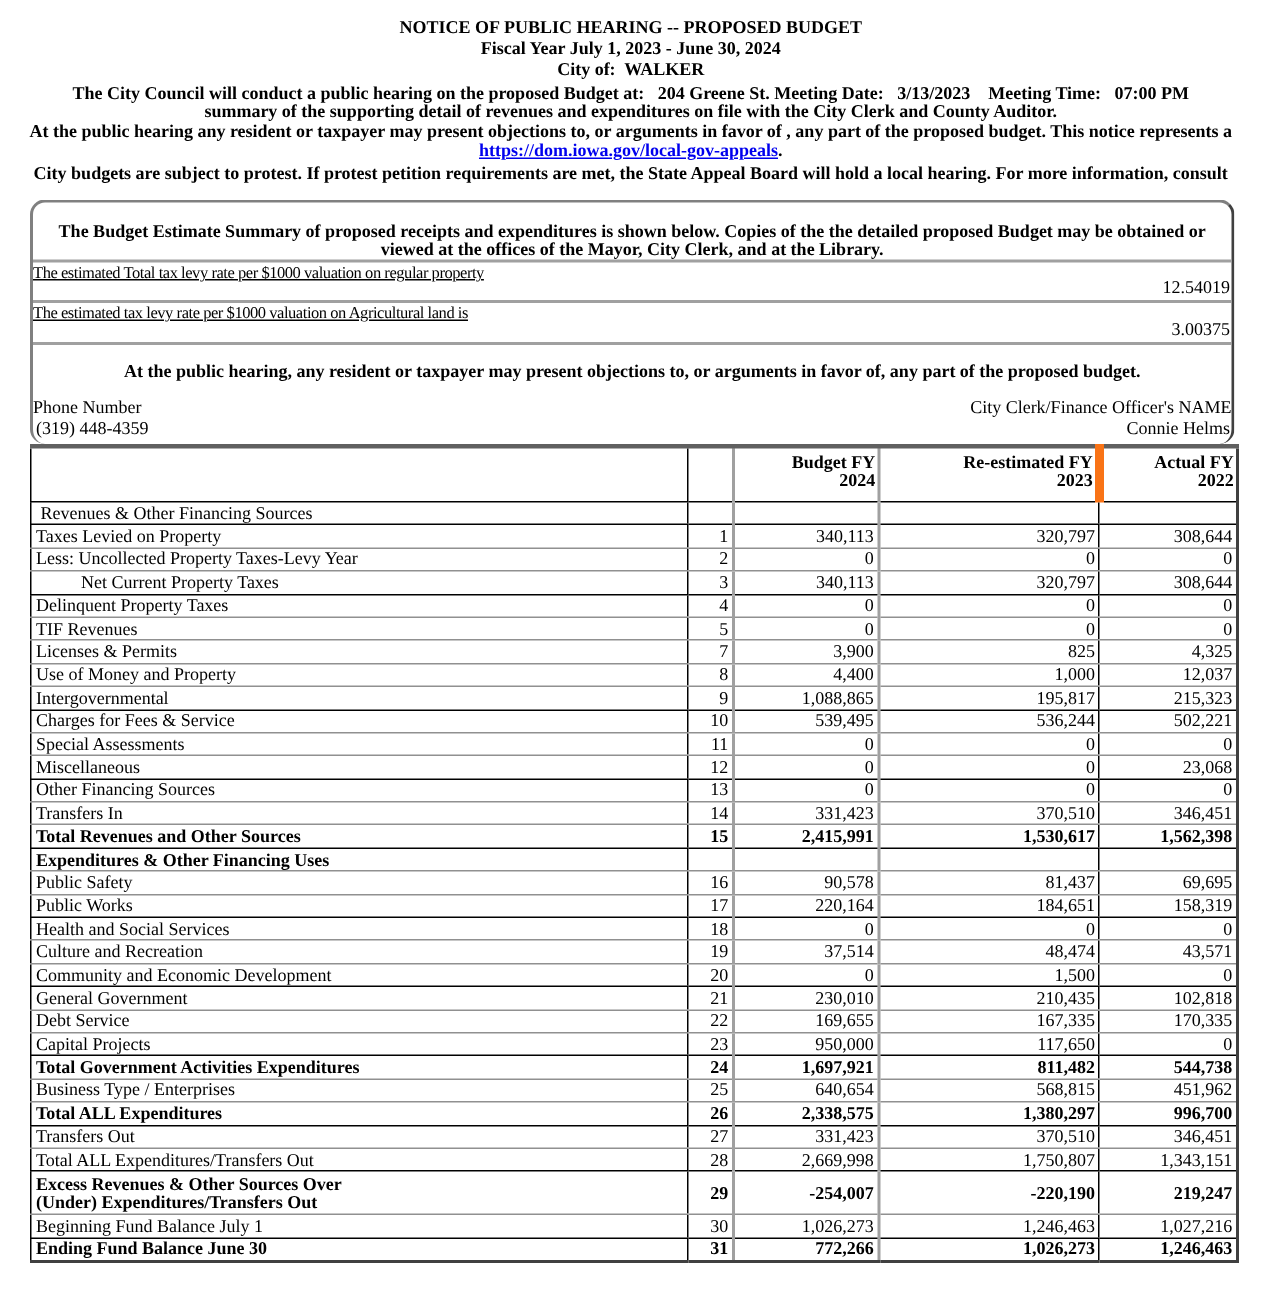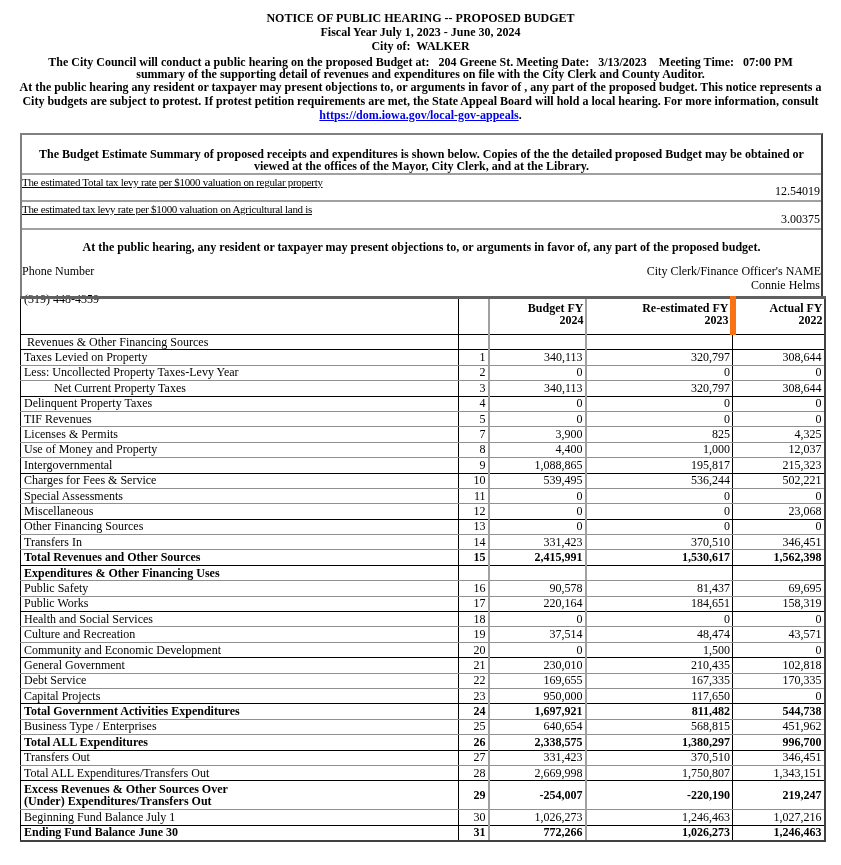--- a/index.html
+++ b/index.html
@@ -60,10 +60,10 @@
   </span>
   <span class="hdr-line" style="line-height:11px;">summary of the supporting detail of revenues and expenditures on file with the City Clerk and County Auditor.</span>
   <span class="hdr-line" style="margin-top:2px; line-height:11px;">At the public hearing any resident or taxpayer may present objections to, or arguments in favor of , any part of the proposed budget. This notice represents a</span>
-  <span class="hdr-line" style="margin-top:1px;">City budgets are subject to protest. If protest petition requirements are met, the State Appeal Board will hold a local hearing. For more information, consult</span>
   <span class="hdr-line">
     <a class="link" href="#">https://dom.iowa.gov/local-gov-appeals</a><span>.</span>
   </span>
+  <span class="hdr-line" style="margin-top:1px;">City budgets are subject to protest. If protest petition requirements are met, the State Appeal Board will hold a local hearing. For more information, consult</span>
 </div>
 
 <div class="box summary-box">

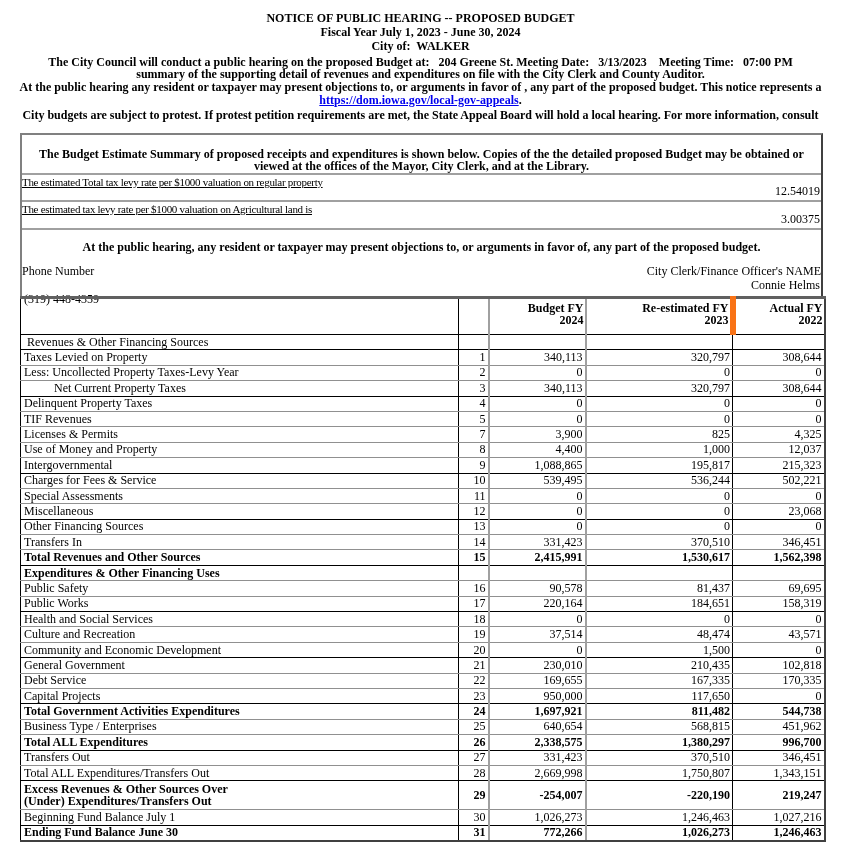--- a/index.html
+++ b/index.html
@@ -8,7 +8,7 @@
   .hdr-line { display: block; }
   .bold { font-weight: bold; }
   a.link { color: #0000ee; text-decoration: underline; font-weight: bold; }
-  .box { position: absolute; left: 20px; width: 803px; box-sizing: border-box; }
+  .box { position: absolute; left: 20px; width: 803px; box-sizing: border-box; border-radius: 10px; }
   .summary-box { top: 133px; height: 163px; border: 2px solid #808080; border-right: 2px solid #404040; border-bottom: none; }
   .summary-top { height: 40px; border-bottom: 2px solid #a0a0a0; text-align: center; font-weight: bold; padding-top: 13px; box-sizing: border-box; line-height: 12px; }
   .levy-row { height: 25px; position: relative; border-bottom: 2px solid #a0a0a0; font-size: 11px; letter-spacing: -0.3px; }

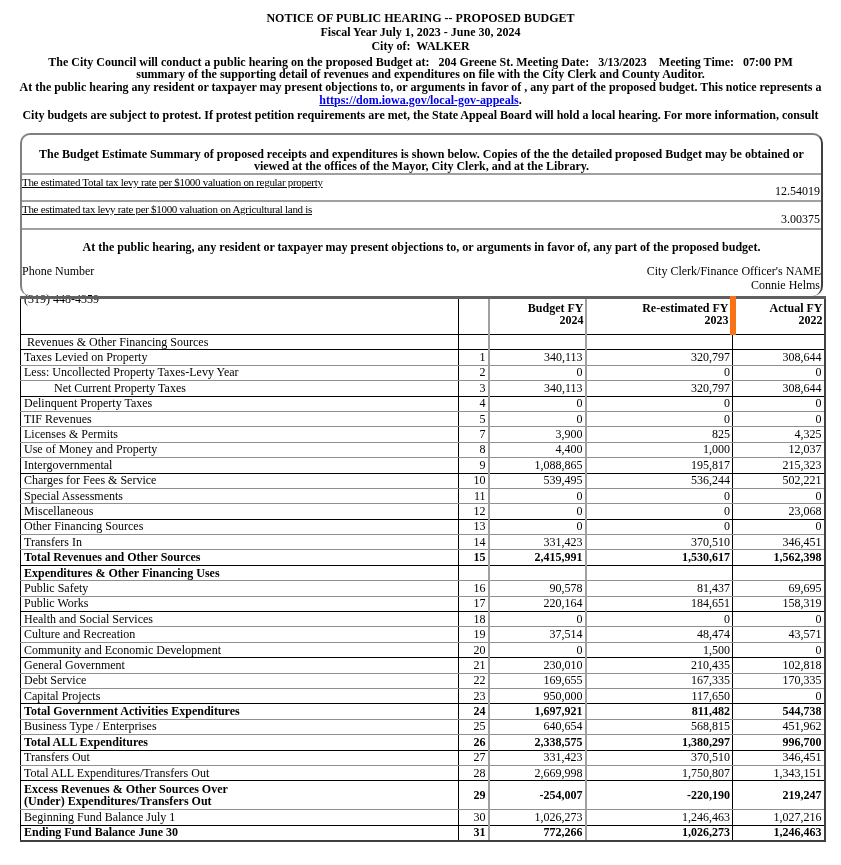--- a/index.html
+++ b/index.html
@@ -17,7 +17,7 @@
   .hearing { text-align: center; font-weight: bold; padding-top: 10px; }
   .contact { position: relative; height: 30px; margin-top: 9px; }
   .contact .l1 { position: absolute; left: 0; top: 0; }
-  .contact .l2 { position: absolute; left: 2px; top: 28px; }
+  .contact .l2 { position: absolute; left: 2px; top: 14px; }
   .contact .r1 { position: absolute; right: 0; top: 0; }
   .contact .r2 { position: absolute; right: 1px; top: 14px; }
   table.budget { position: absolute; left: 20px; top: 296px; width: 804px; border-collapse: collapse; table-layout: fixed; border-top: 3px solid #606060; border-right: 2px solid #404040; }

